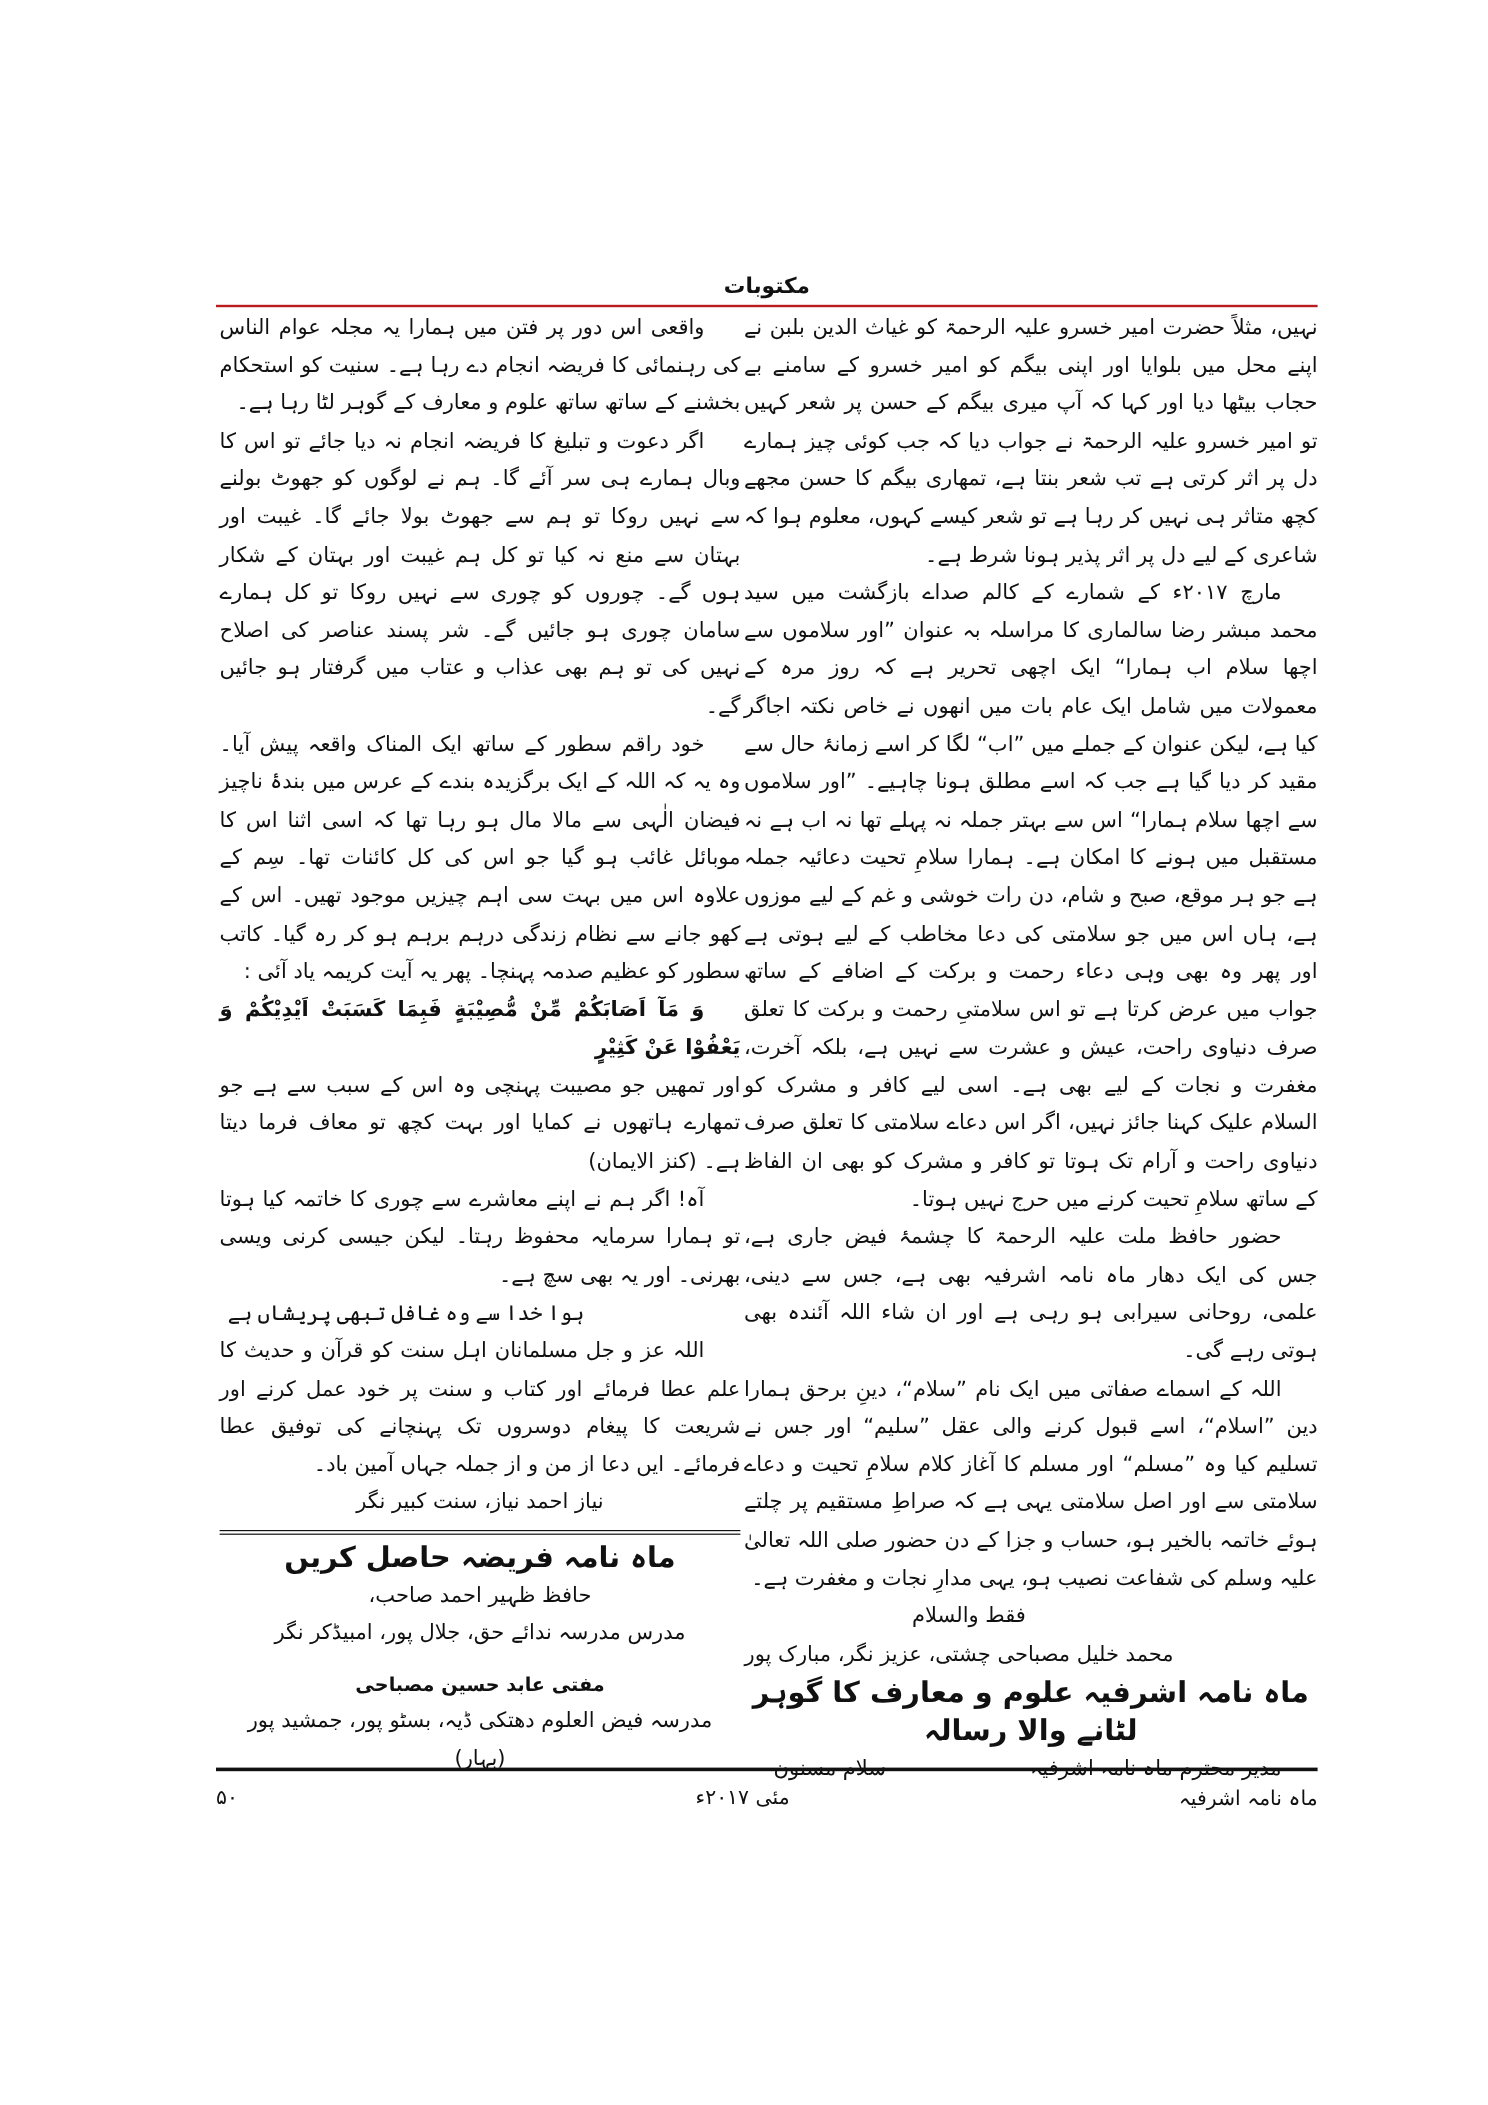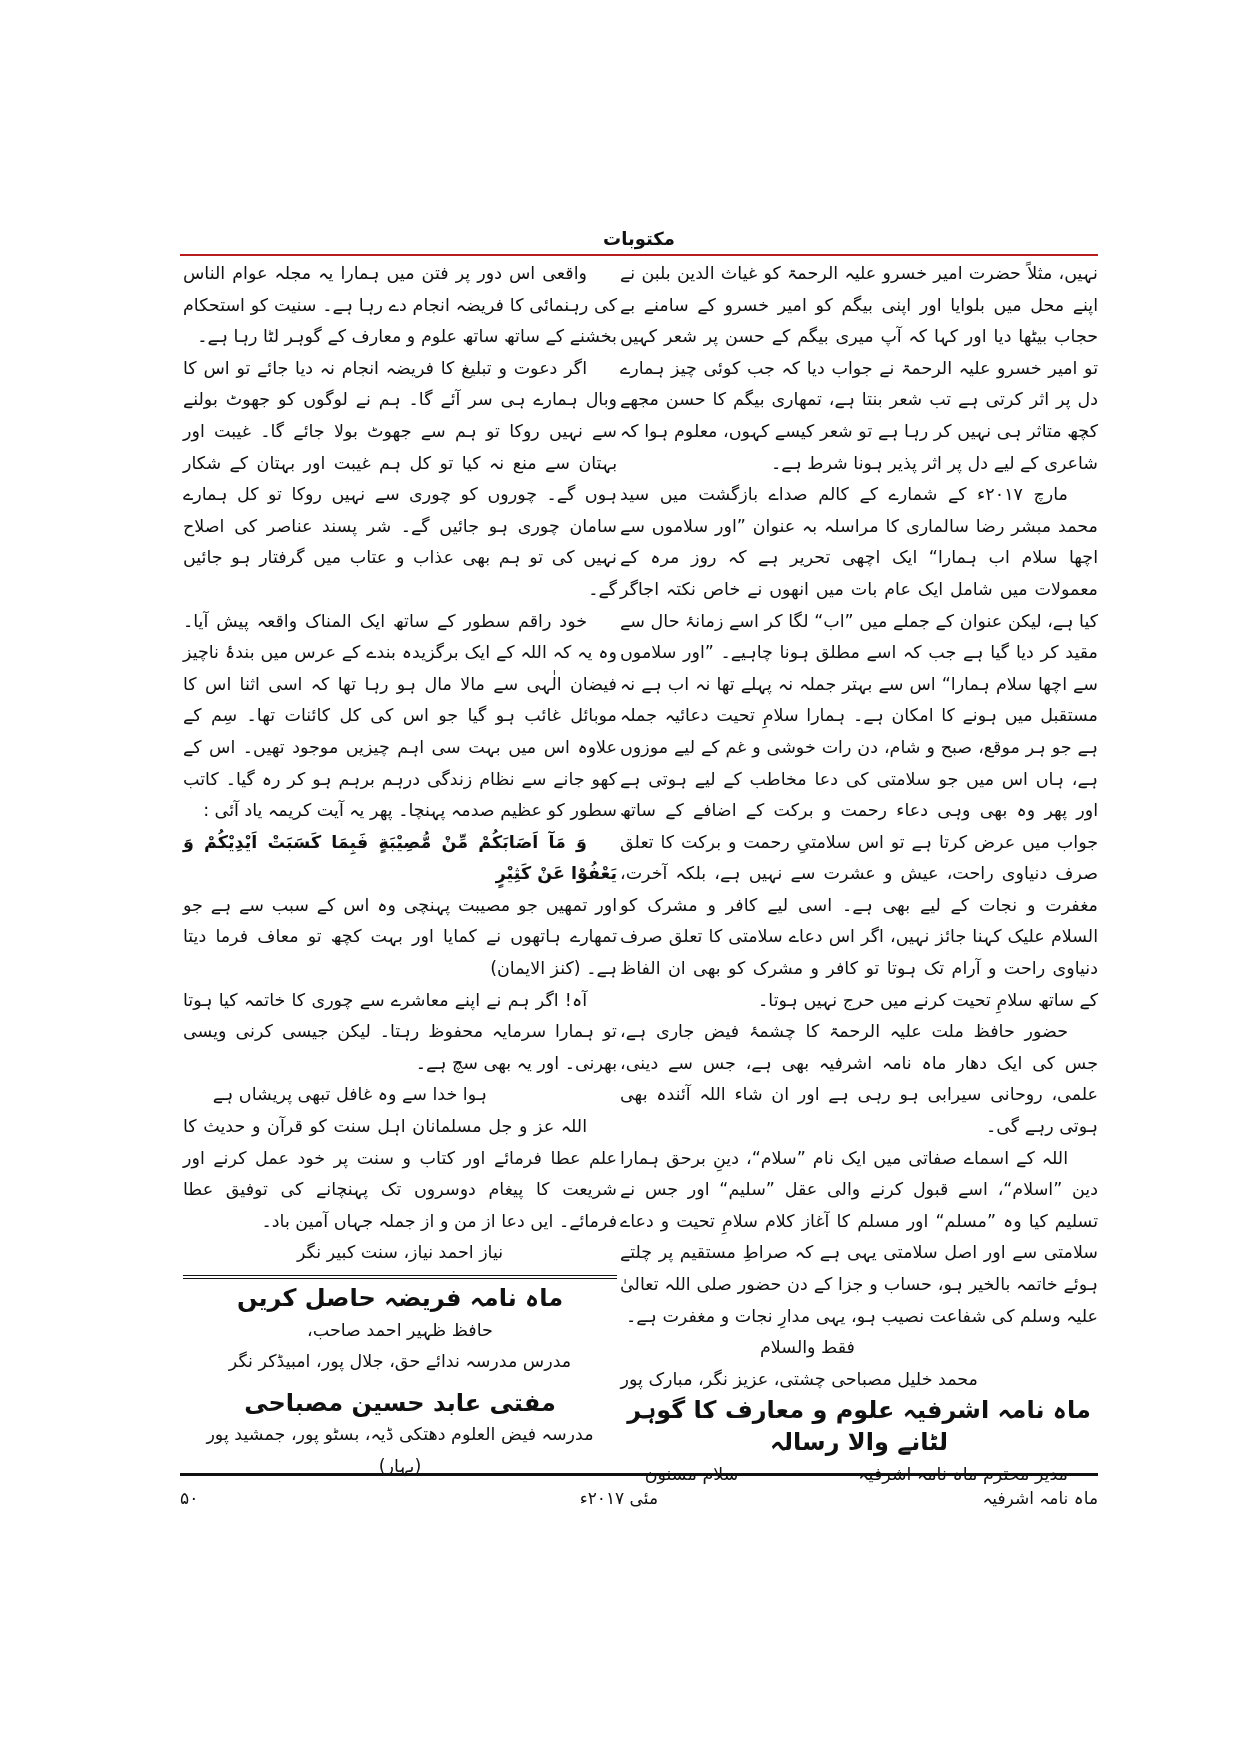--- a/index.html
+++ b/index.html
@@ -12,7 +12,7 @@
   .col p { margin: 0; }
   .indent { text-indent: 30px; }
   .verse { text-indent: 30px; font-weight: bold; }
-  .couplet { padding-right: 130px; }
+  .couplet { padding-right: 130px; font-family: Liberation Serif, serif; }
   .sig { padding-right: 120px; text-align: right; }
   .bold-line { font-weight: bold; text-align: center; font-size: 24px; }
   .closing { display: flex; justify-content: flex-start; gap: 120px; padding-right: 30px; }

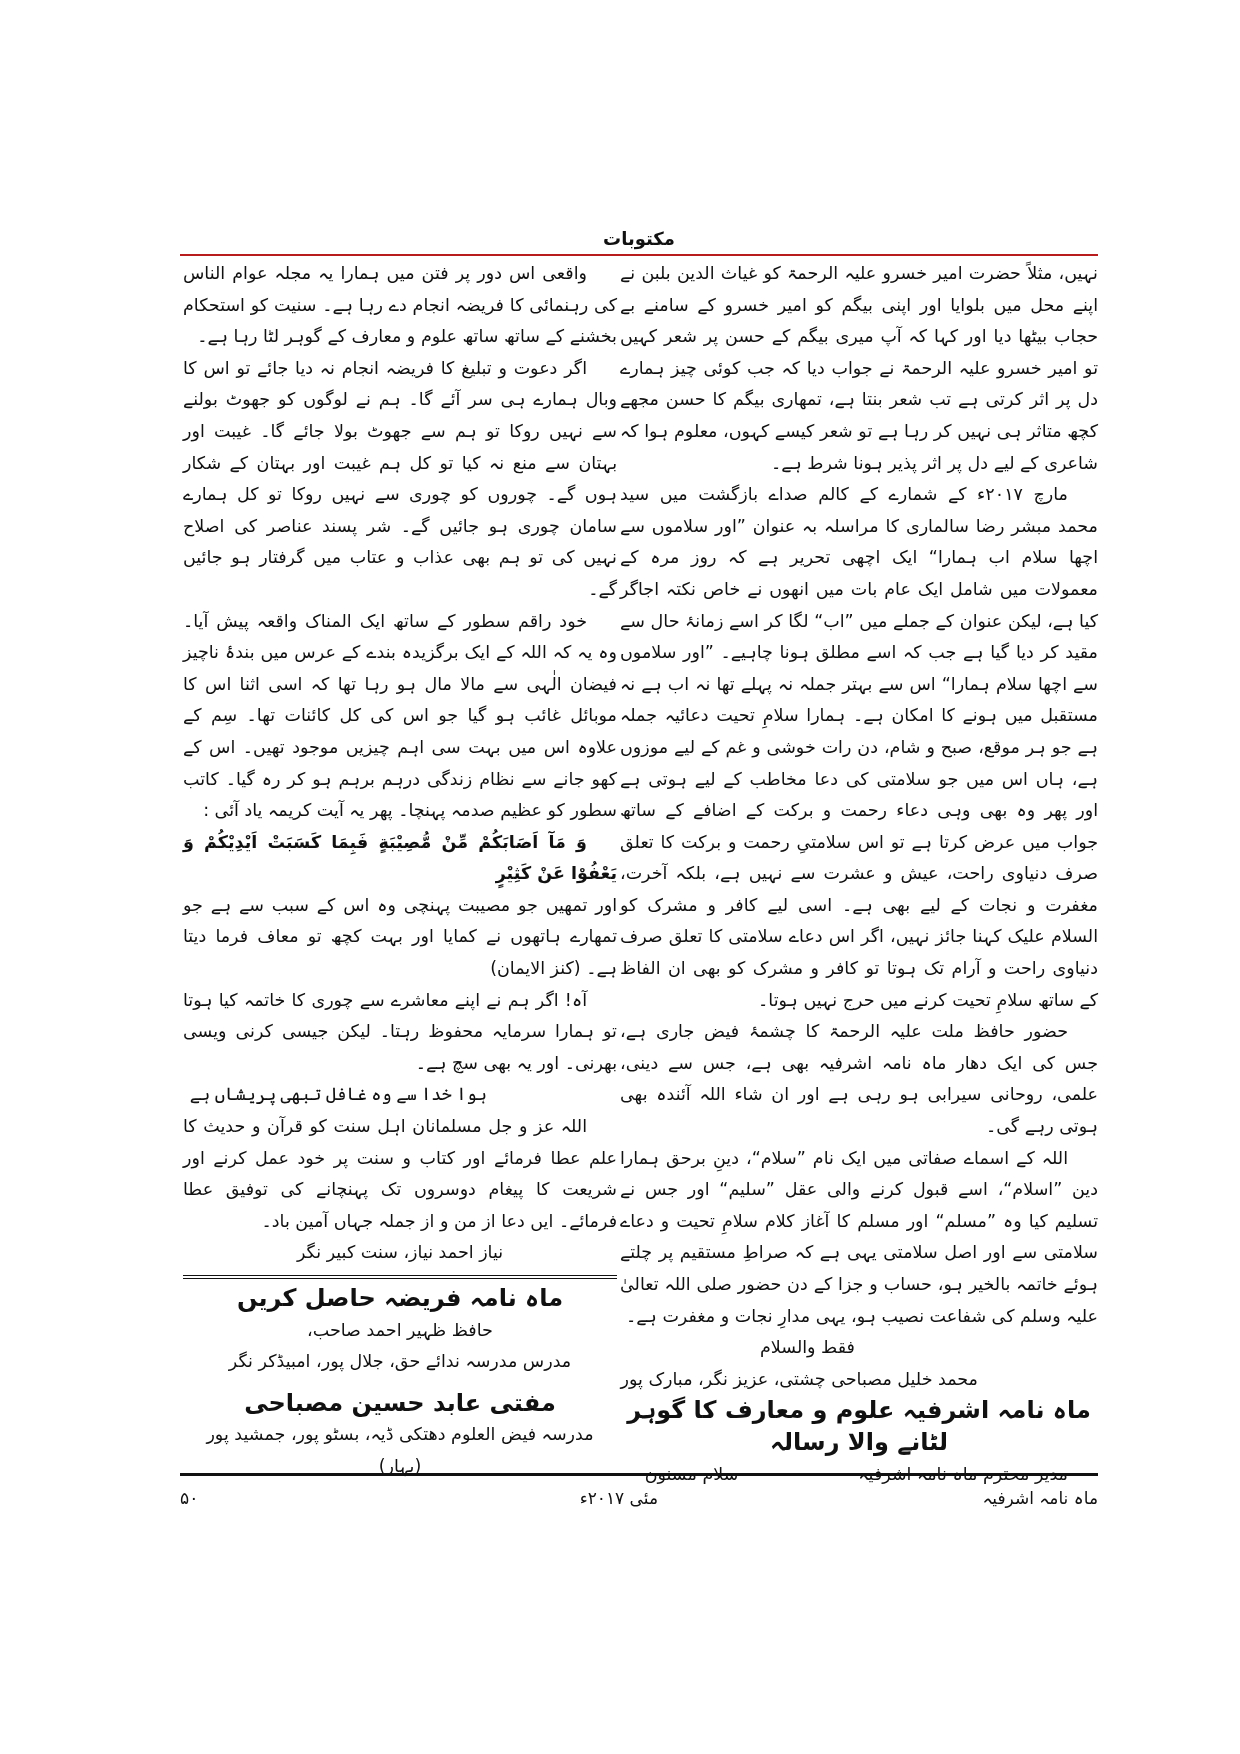--- a/index.html
+++ b/index.html
@@ -20,7 +20,7 @@
   .ad-title { font-size: 24px; font-weight: bold; text-align: center; }
   .ad-sub { font-size: 19px; font-weight: bold; text-align: center; text-decoration: none; }
   .ad-line { text-align: center; }
-  .ad-name { font-size: 24px; font-weight: bold; text-align: center; }
+  .ad-name { font-size: 16px; font-weight: bold; text-align: center; }
   .page-footer { position: absolute; left: 180px; top: 1473px; width: 918px; height: 40px; border-top: 3px solid #111; direction: rtl; font-size: 17px; }
   .page-footer span { position: absolute; top: 12px; }
   .pf-mag { right: 0; }

